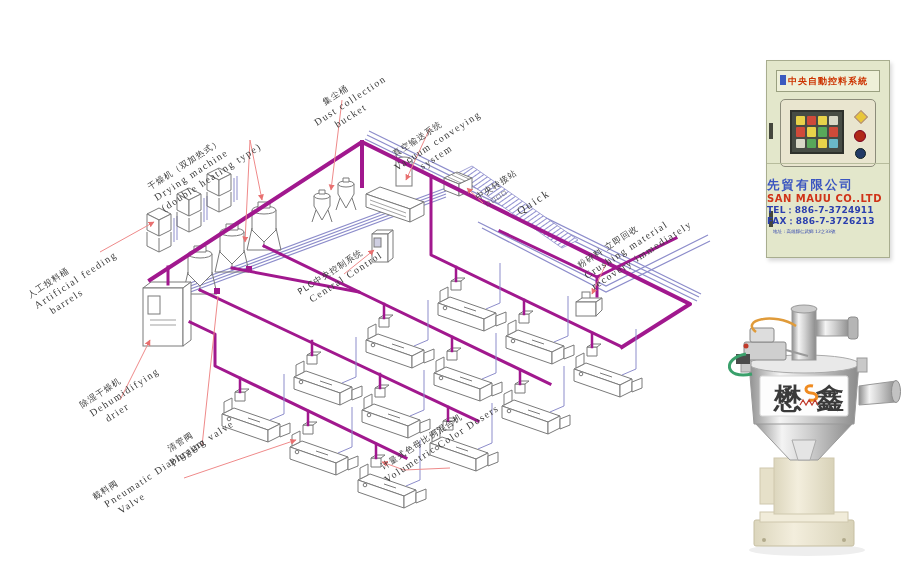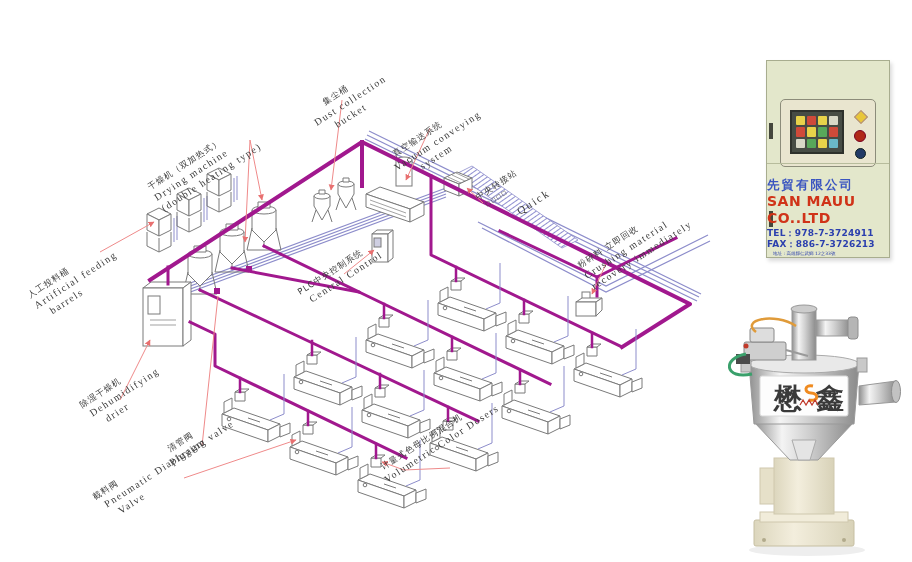--- a/index.html
+++ b/index.html
@@ -266,6 +266,10 @@
 
   
   <div class="cabinet">
+    <div class="cab-plate">
+      <span class="logo"></span>
+      <span class="cab-title">中央自動控料系統</span>
+    </div>
     <div class="cab-panel">
       <div class="cab-screen">
         <i></i>

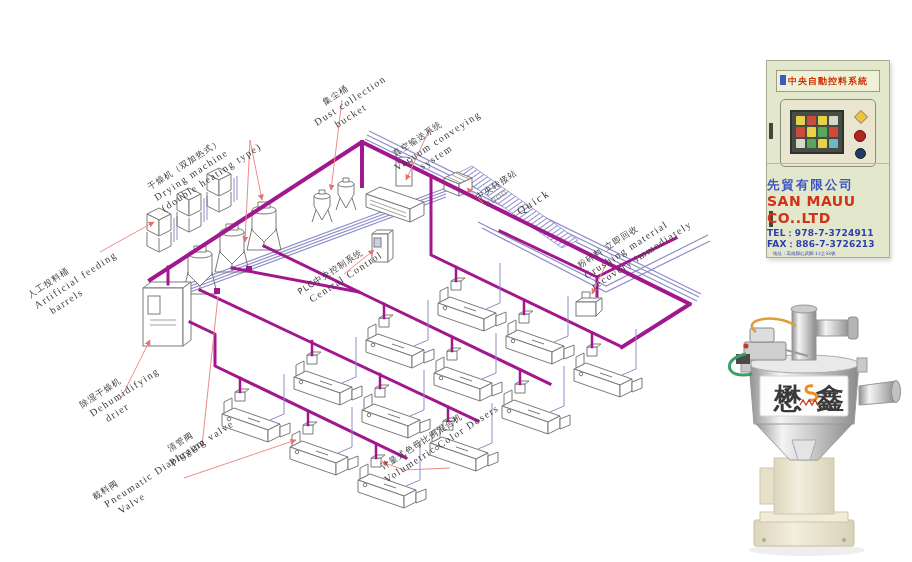--- a/index.html
+++ b/index.html
@@ -38,7 +38,7 @@
   .hinge{position:absolute;left:2px;width:4px;height:16px;background:#44463c;}
   .cab-text{position:absolute;left:0;right:0;top:116px;line-height:1.25;}
   .cab-co-zh{color:#3a55c0;font-weight:bold;font-size:12.5px;letter-spacing:2px;}
-  .cab-co-en{color:#d03318;font-weight:bold;font-size:14px;letter-spacing:.5px;}
+  .cab-co-en{color:#d03318;font-weight:bold;font-size:10px;letter-spacing:.5px;}
   .cab-tel,.cab-fax{color:#2b3fae;font-weight:bold;font-size:9px;letter-spacing:.2px;}
   .cab-addr{color:#2b3fae;font-size:5px;transform:scale(.9);}
 

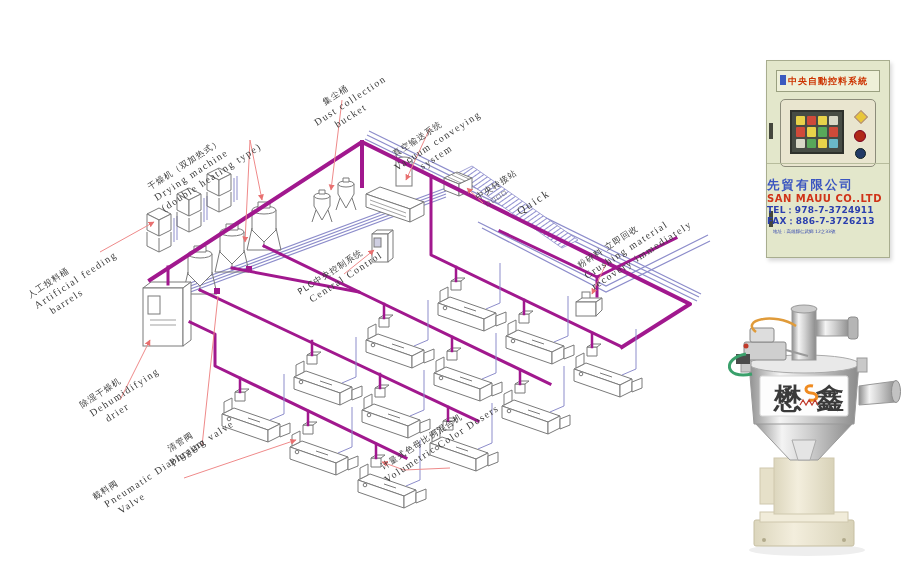--- a/index.html
+++ b/index.html
@@ -295,7 +295,7 @@
     <div class="cab-text">
       <div class="cab-co-zh">先貿有限公司</div>
       <div class="cab-co-en">SAN MAUU CO..LTD</div>
-      <div class="cab-tel">TEL：978-7-3724911</div>
+      <div class="cab-tel">TEL：886-7-3724911</div>
       <div class="cab-fax">FAX：886-7-3726213</div>
       <div class="cab-addr">地址：高雄縣仁武鄉 12之33號</div>
     </div>

